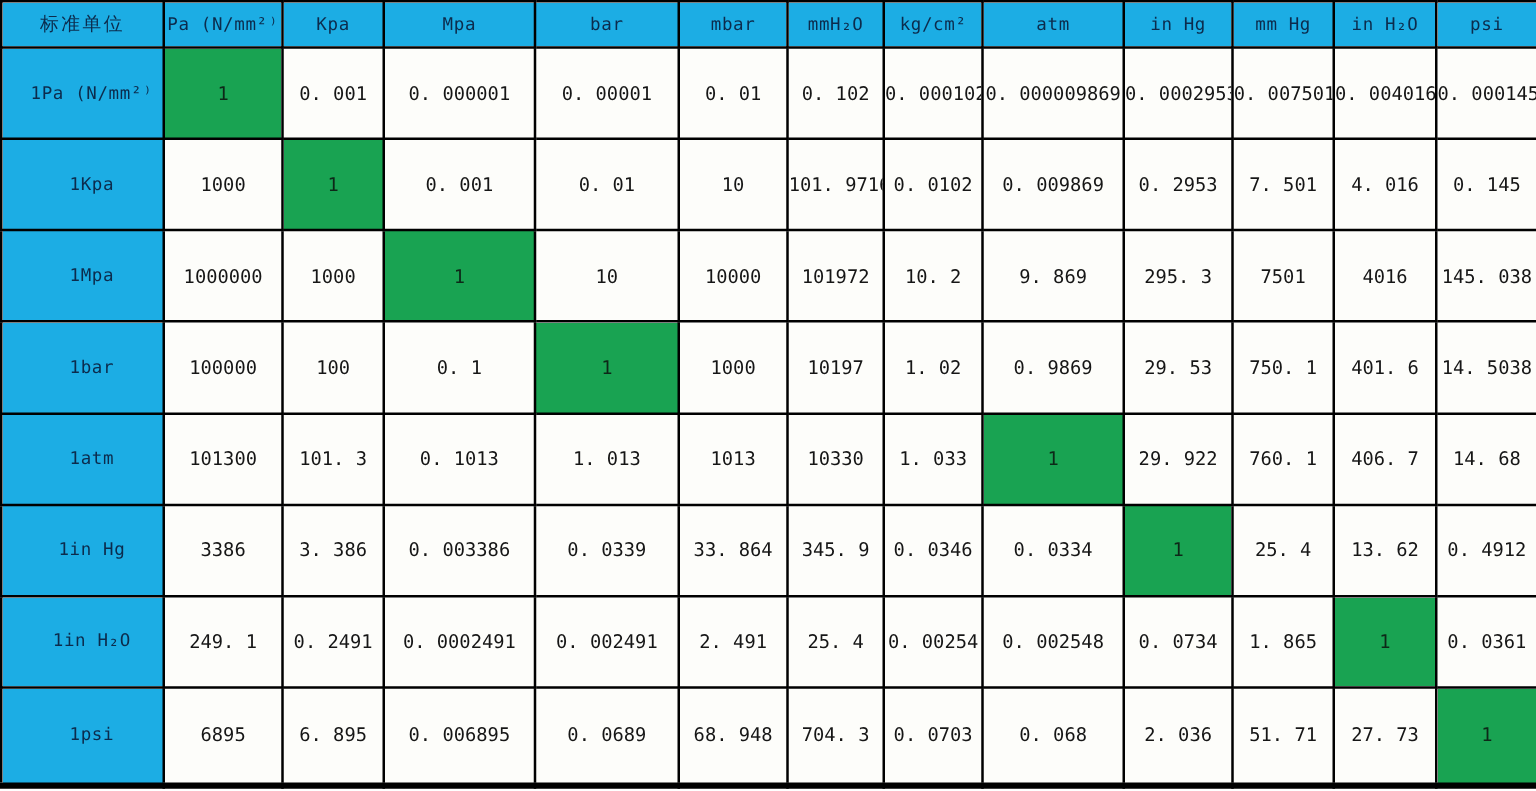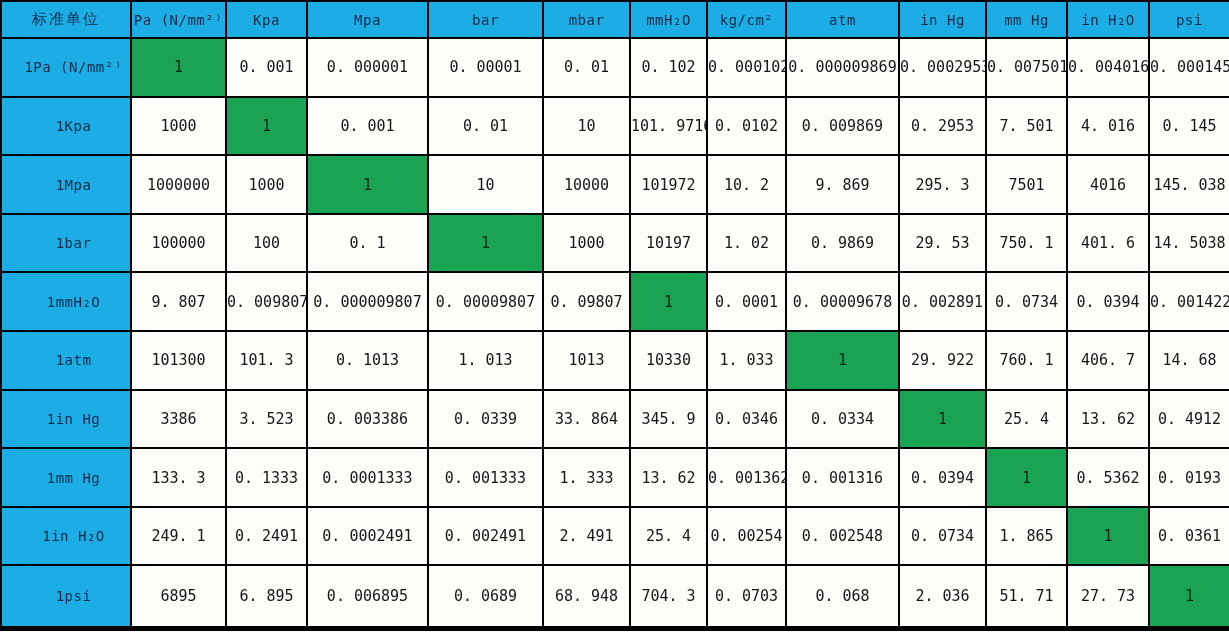--- a/index.html
+++ b/index.html
@@ -164,21 +164,6 @@
           <td>14. 5038</td>
         </tr>
         <tr>
-          <th>1mmH₂O</th>
-          <td>9. 807</td>
-          <td>0. 009807</td>
-          <td>0. 000009807</td>
-          <td>0. 00009807</td>
-          <td>0. 09807</td>
-          <td class="diag">1</td>
-          <td>0. 0001</td>
-          <td>0. 00009678</td>
-          <td>0. 002891</td>
-          <td>0. 0734</td>
-          <td>0. 0394</td>
-          <td>0. 001422</td>
-        </tr>
-        <tr>
           <th>1atm</th>
           <td>101300</td>
           <td>101. 3</td>

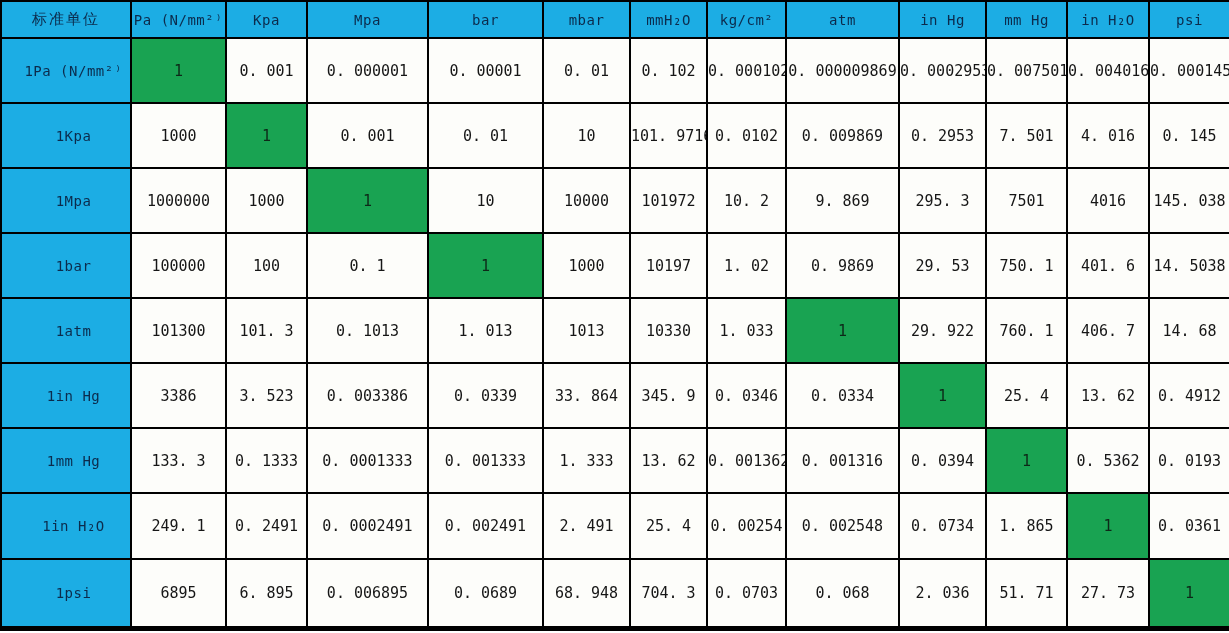--- a/index.html
+++ b/index.html
@@ -181,7 +181,7 @@
         <tr>
           <th>1in Hg</th>
           <td>3386</td>
-          <td>3. 523</td>
+          <td>3. 386</td>
           <td>0. 003386</td>
           <td>0. 0339</td>
           <td>33. 864</td>

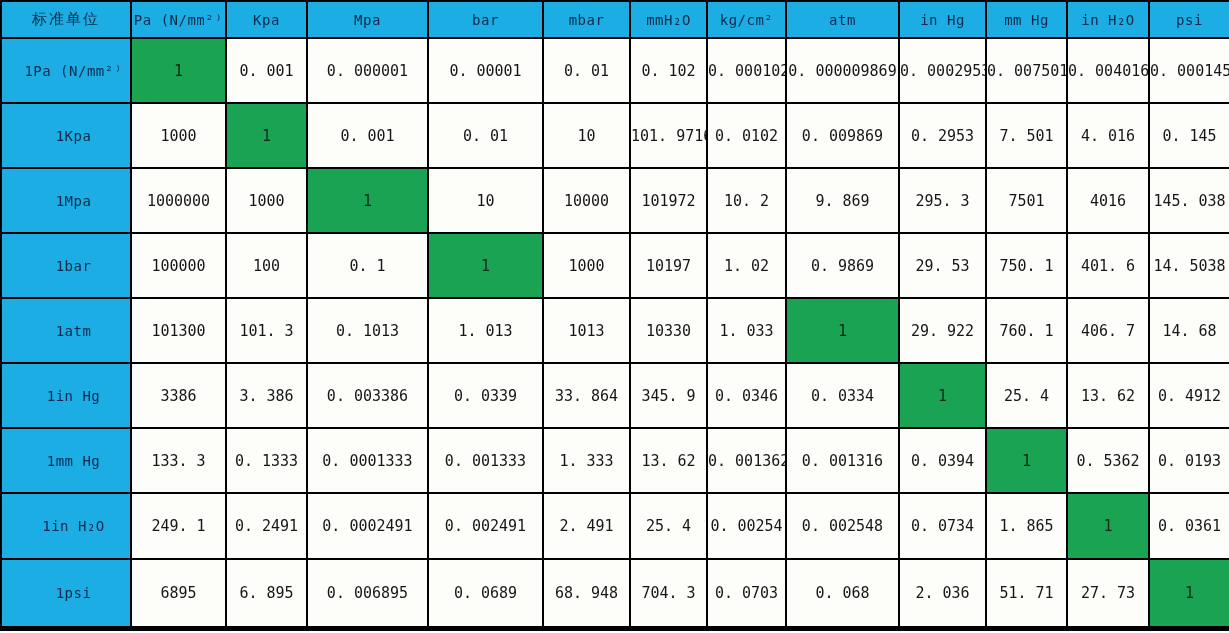--- a/index.html
+++ b/index.html
@@ -194,21 +194,6 @@
           <td>0. 4912</td>
         </tr>
         <tr>
-          <th>1mm Hg</th>
-          <td>133. 3</td>
-          <td>0. 1333</td>
-          <td>0. 0001333</td>
-          <td>0. 001333</td>
-          <td>1. 333</td>
-          <td>13. 62</td>
-          <td>0. 001362</td>
-          <td>0. 001316</td>
-          <td>0. 0394</td>
-          <td class="diag">1</td>
-          <td>0. 5362</td>
-          <td>0. 0193</td>
-        </tr>
-        <tr>
           <th>1in H₂O</th>
           <td>249. 1</td>
           <td>0. 2491</td>

